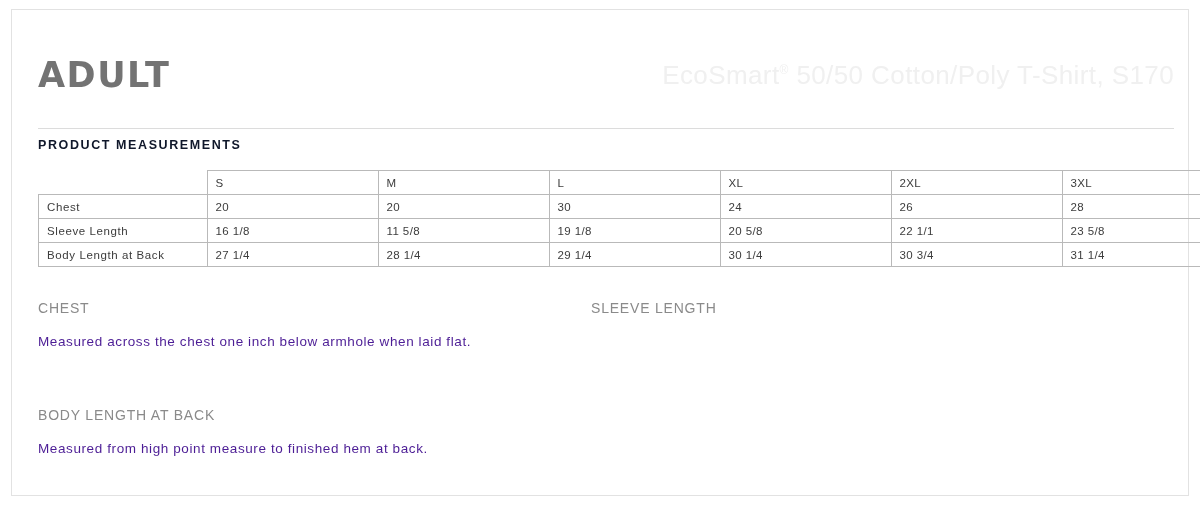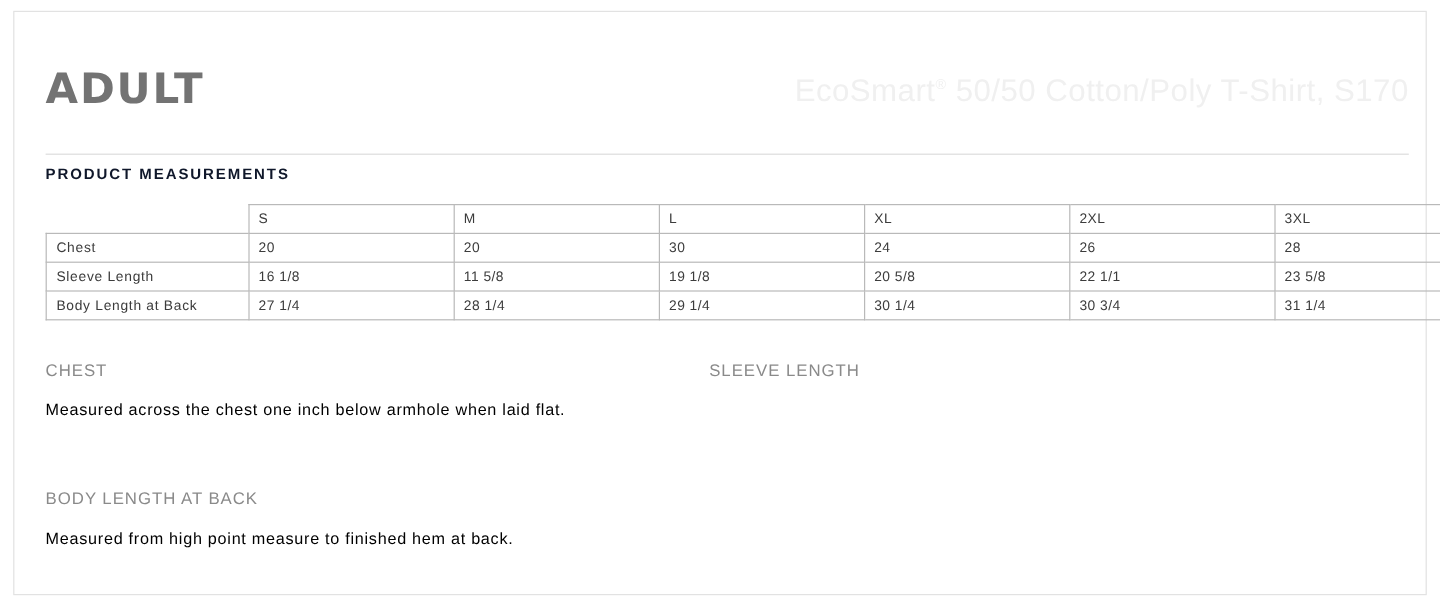--- a/index.html
+++ b/index.html
@@ -141,7 +141,7 @@
   .note-body {
     font-size: 13.5px;
     letter-spacing: 0.6px;
-    color: #000000;
+    color: #4c1d95;
     line-height: 1.85;
   }
 </style>

